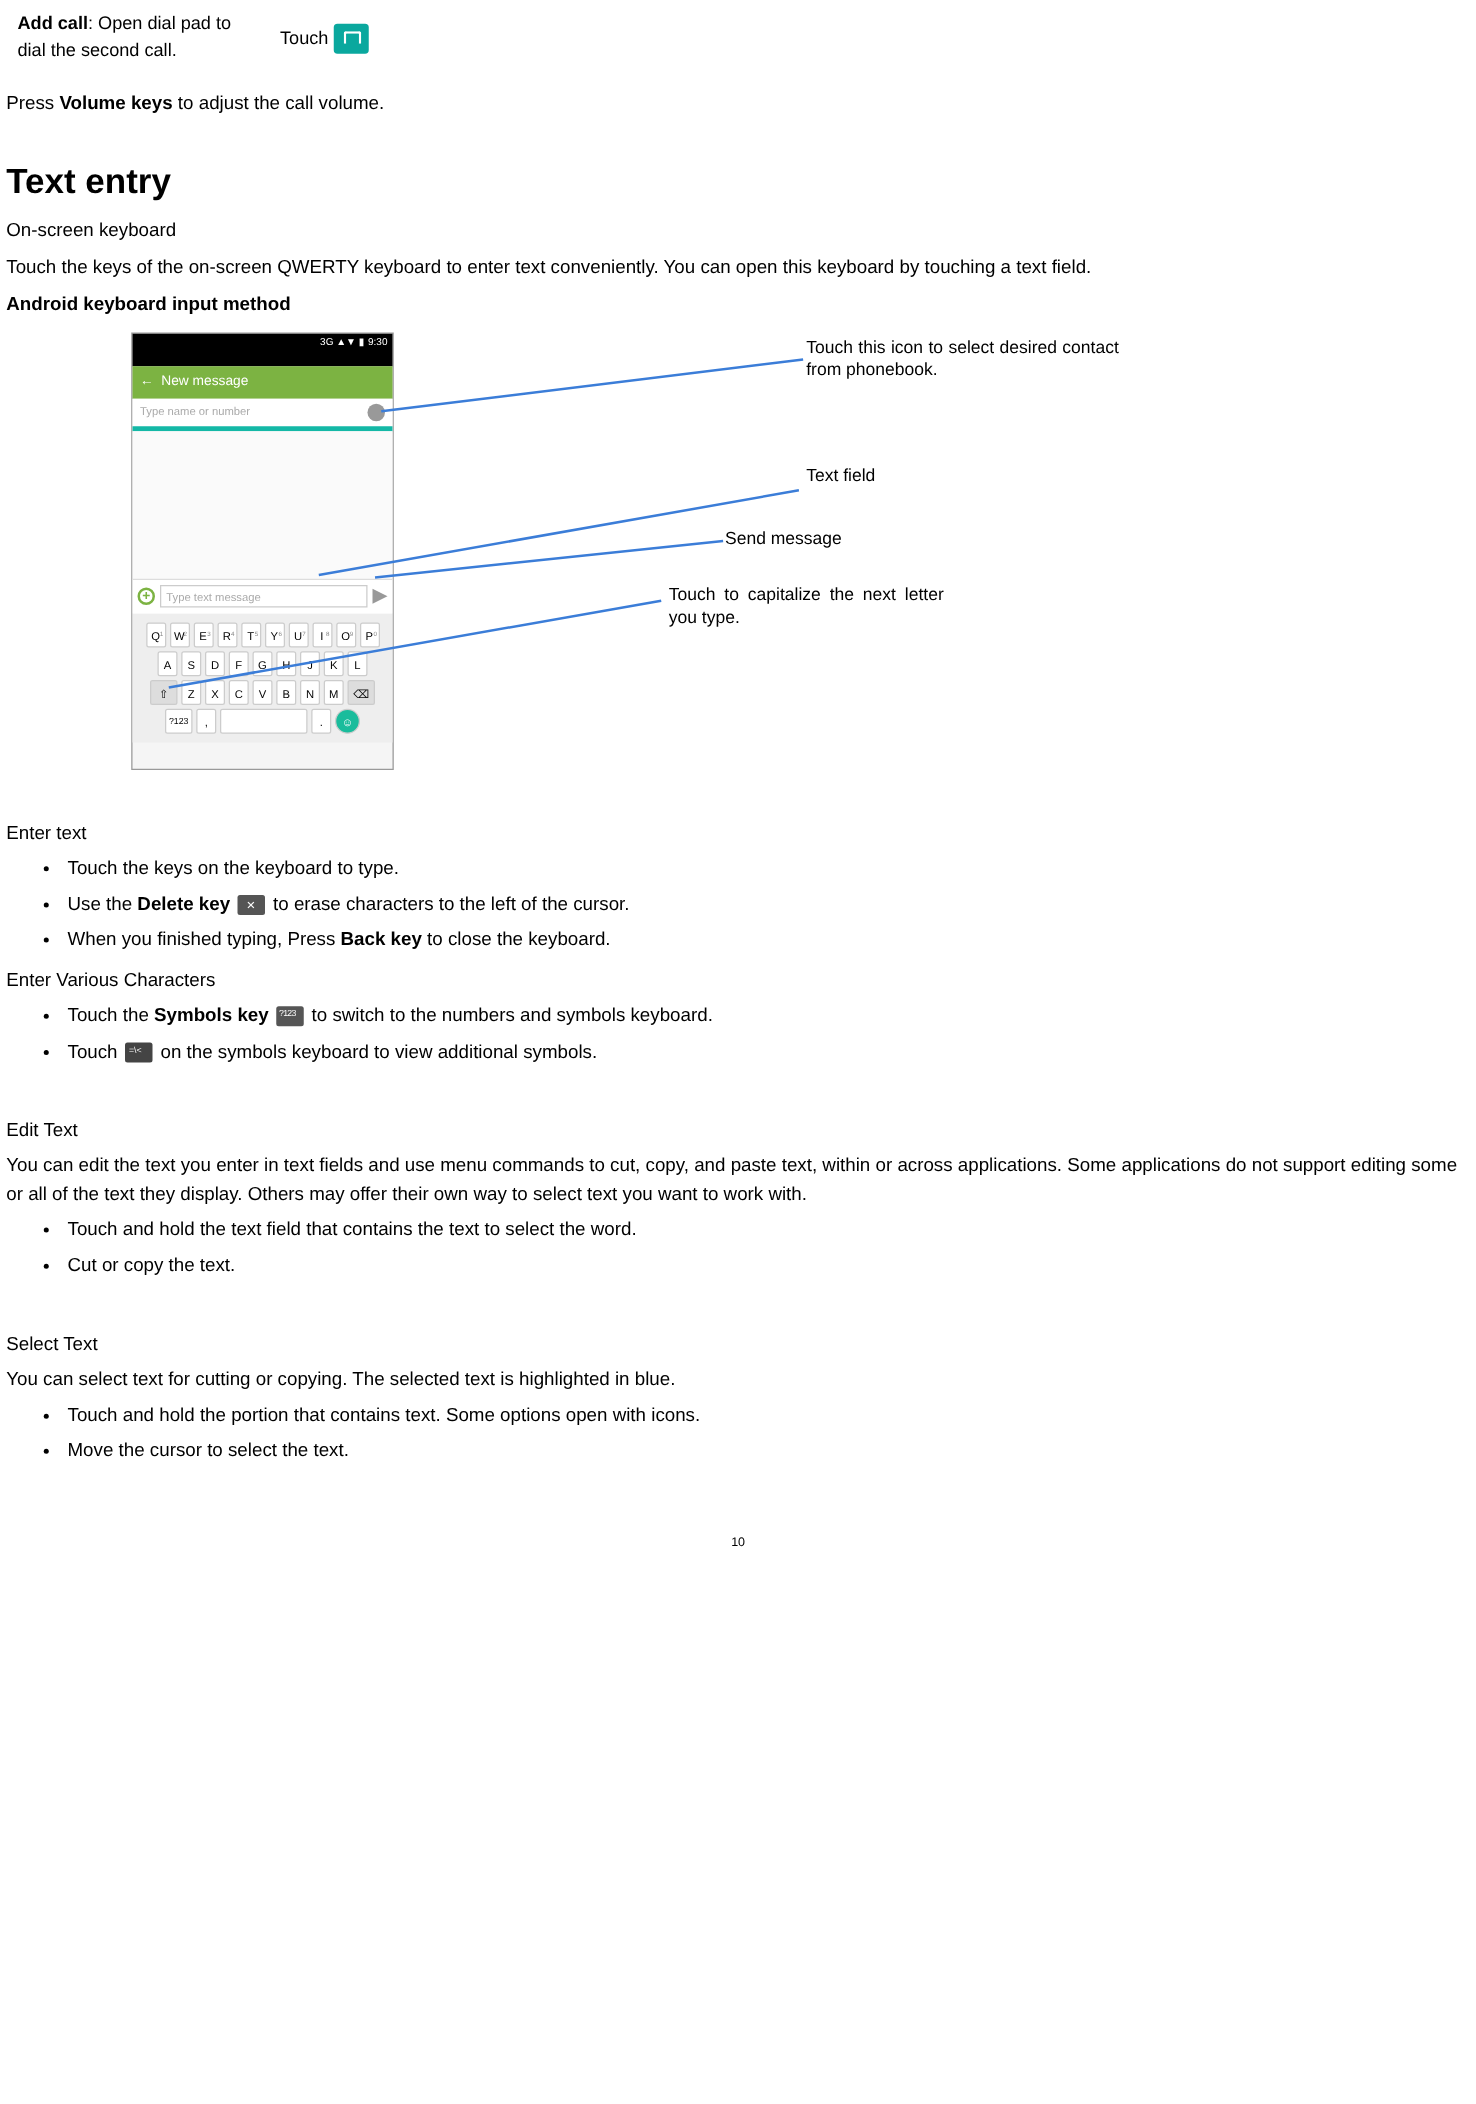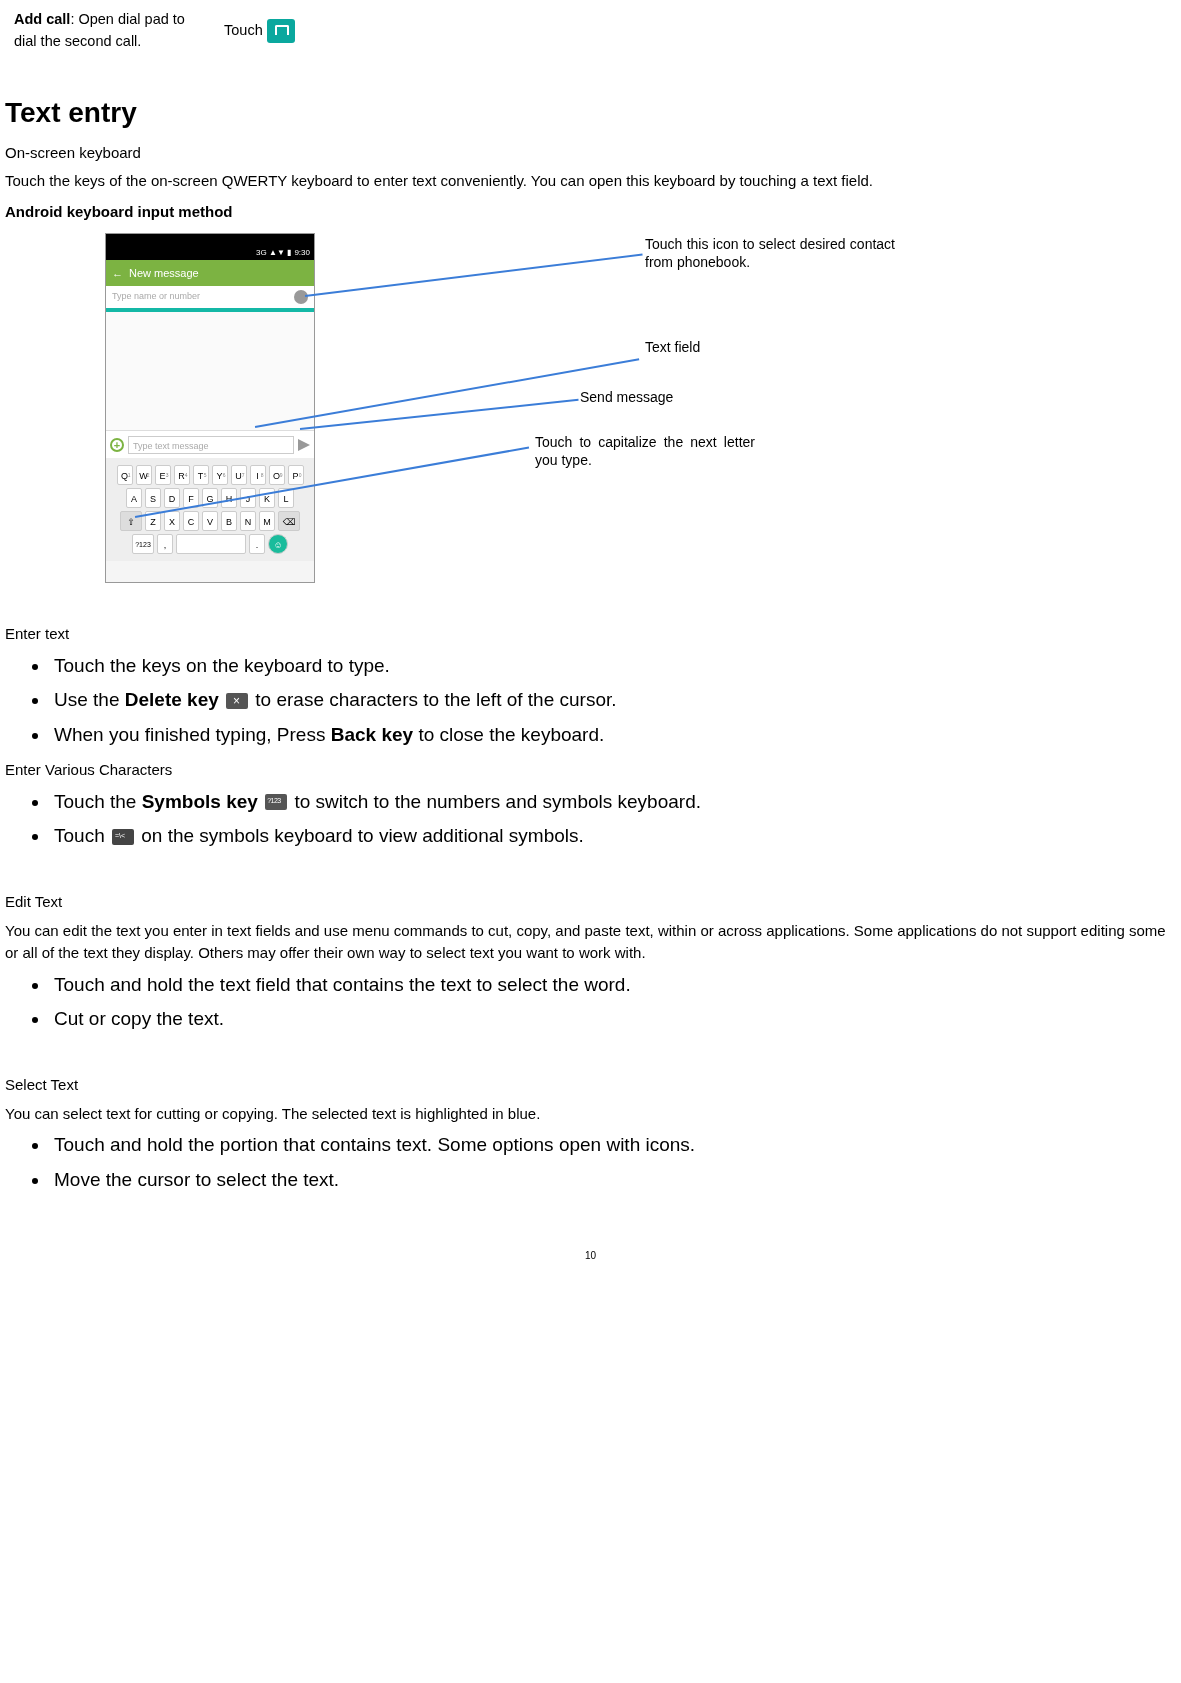--- a/index.html
+++ b/index.html
@@ -275,6 +275,9 @@
 </tbody>
     </table>
 
+<p class="body">
+  <span>Press </span><b>Volume keys</b><span> to adjust the call volume.</span>
+</p>
 
 <h2 class="section">Text entry</h2>
 

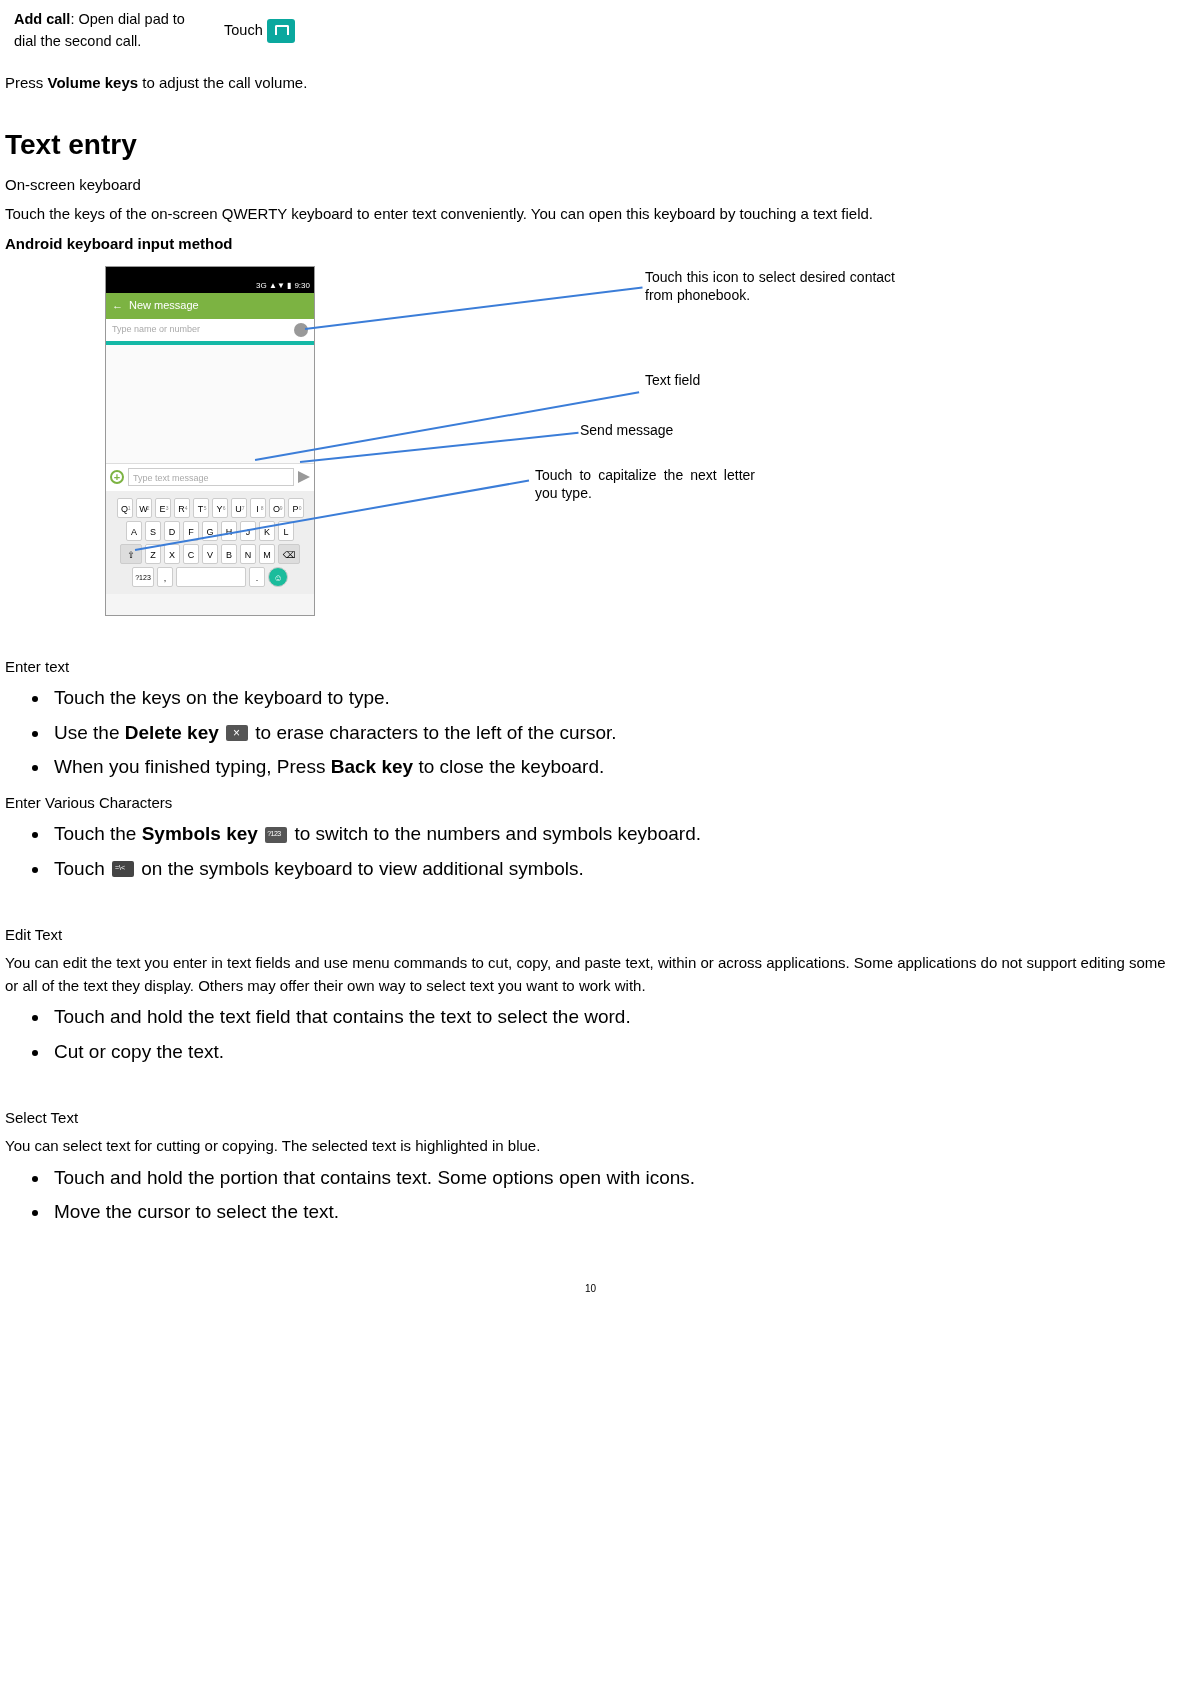--- a/index.html
+++ b/index.html
@@ -136,7 +136,7 @@
       height: 14px;
       display: flex;
       justify-content: flex-end;
-      align-items: flex-start;
+      align-items: flex-end;
       padding: 13px 4px;
       font-size: 8px;
       gap: 3px;

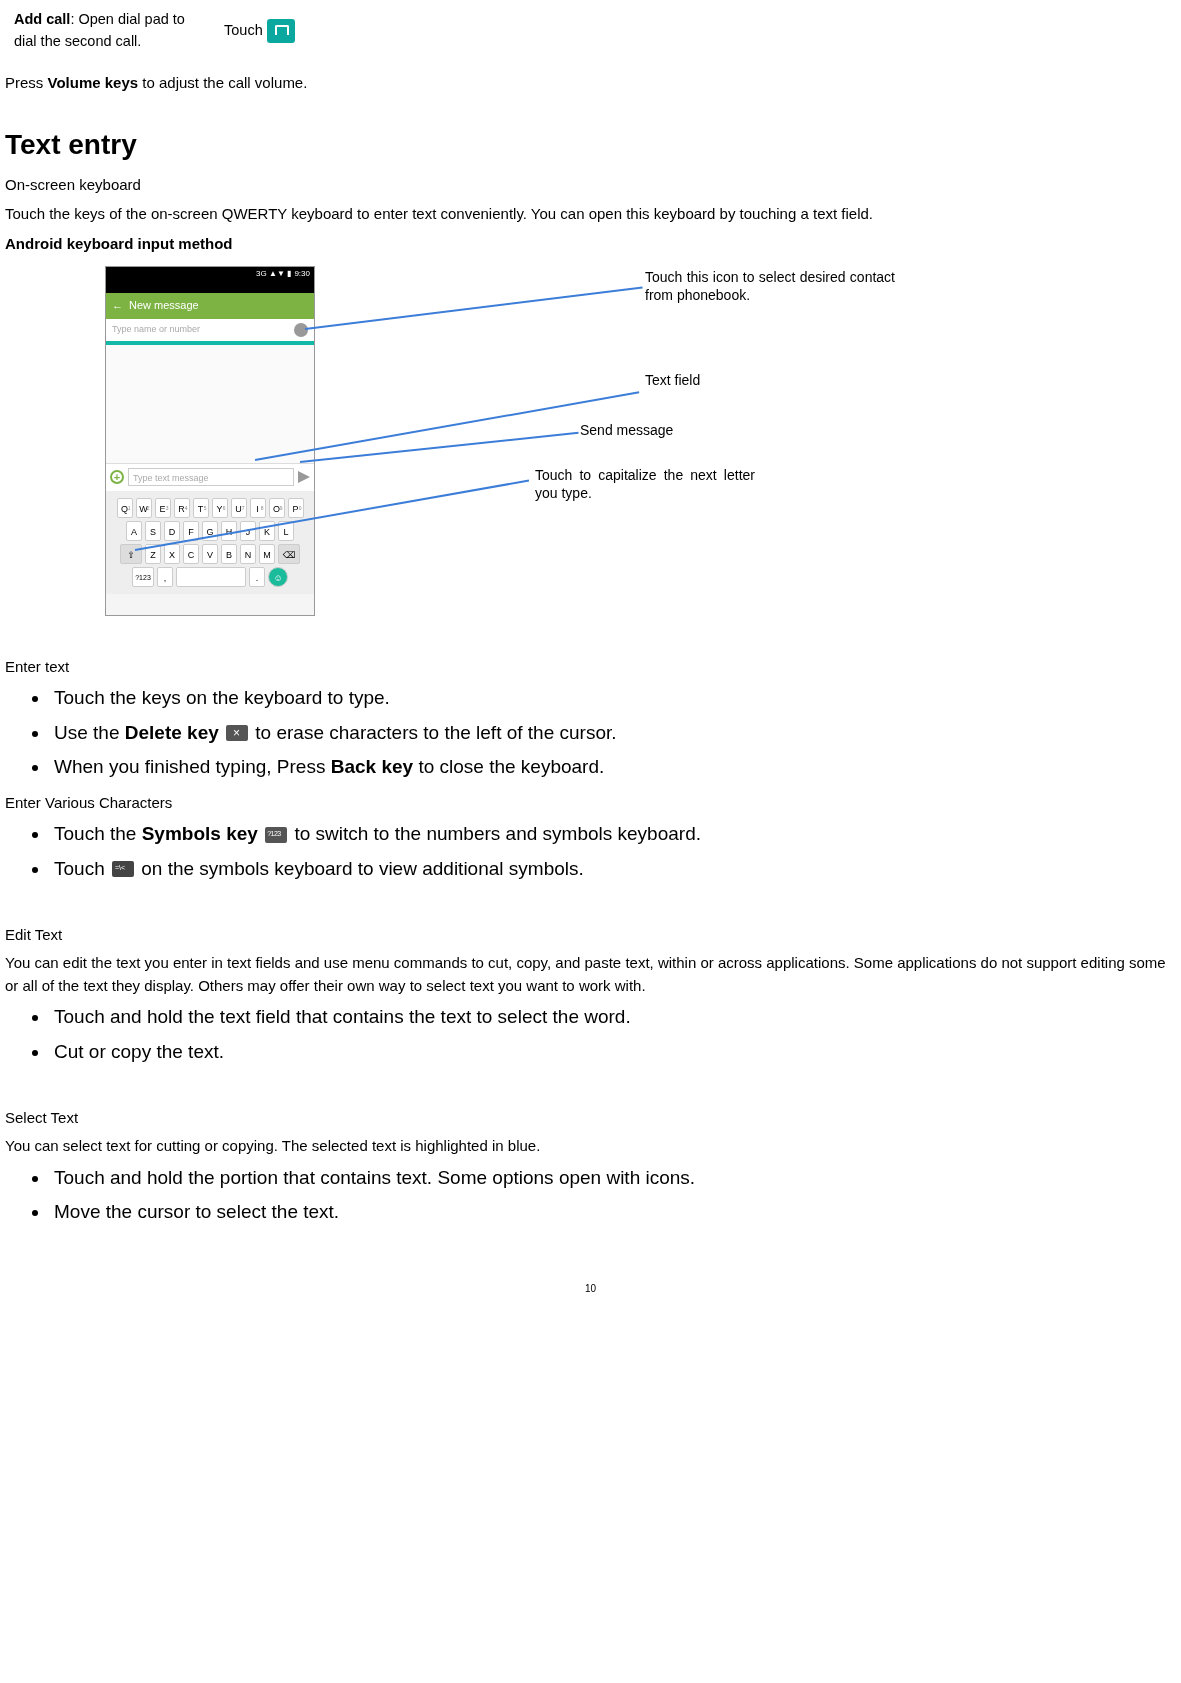--- a/index.html
+++ b/index.html
@@ -80,7 +80,7 @@
     ul.bullets li {
       margin: 6px 0;
       padding-left: 4px;
-      font-size: 19px;
+      font-size: 15px;
     }
     .inline-icon {
       display: inline-block;

